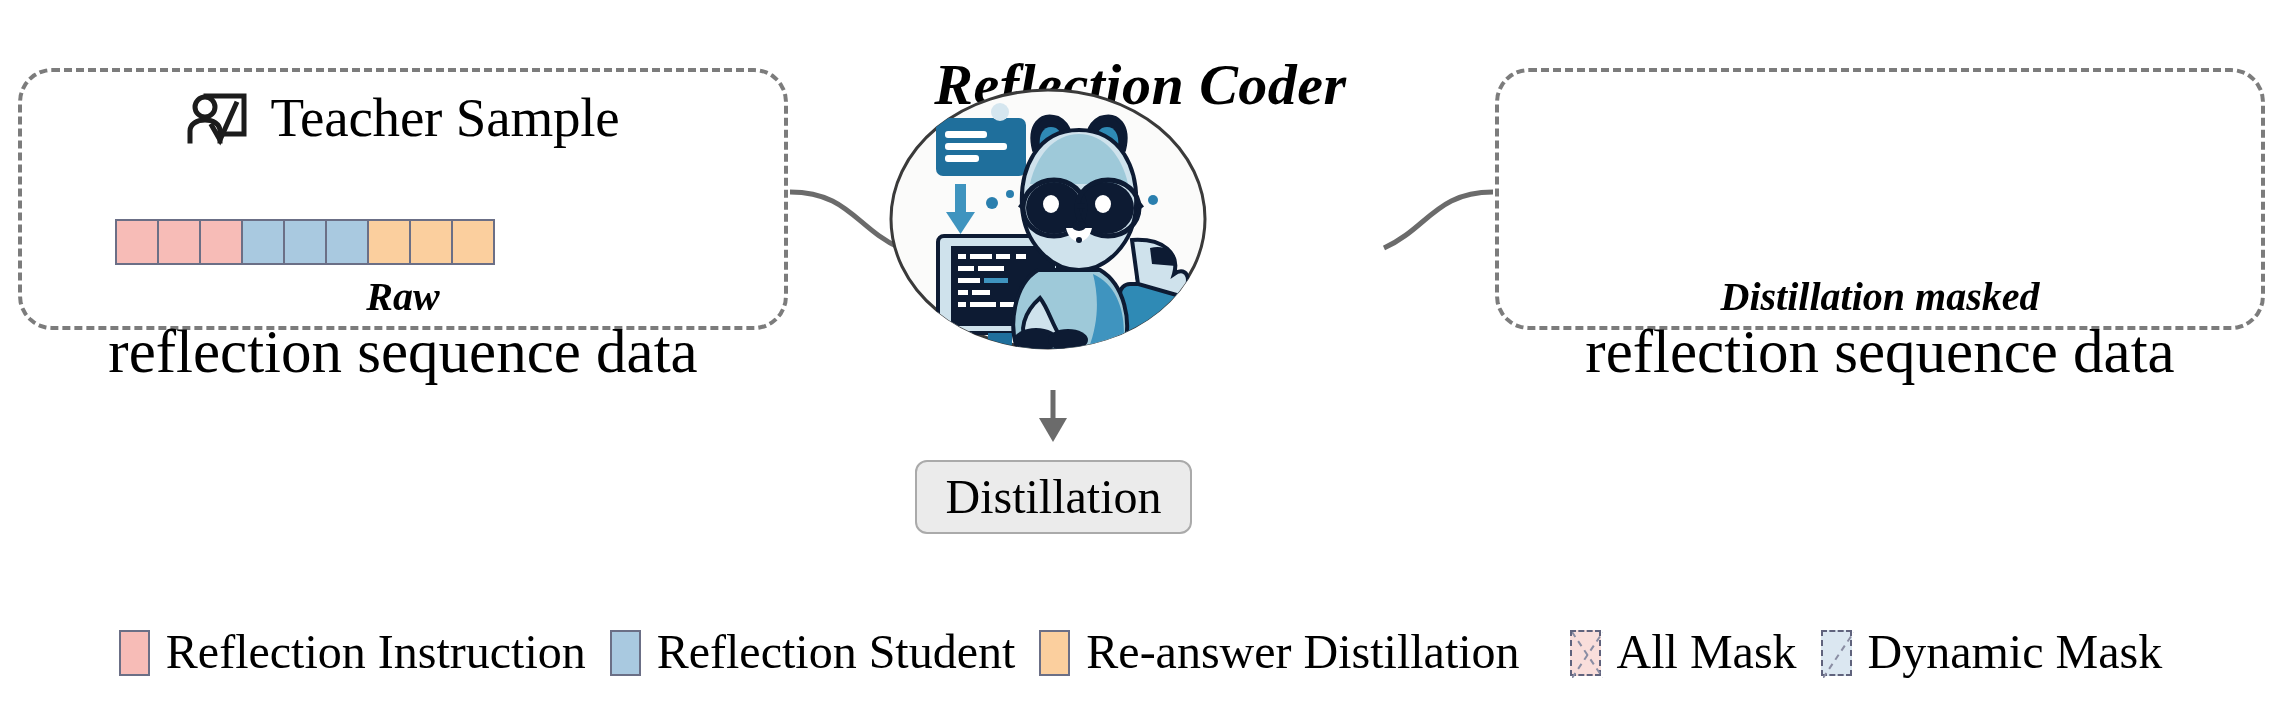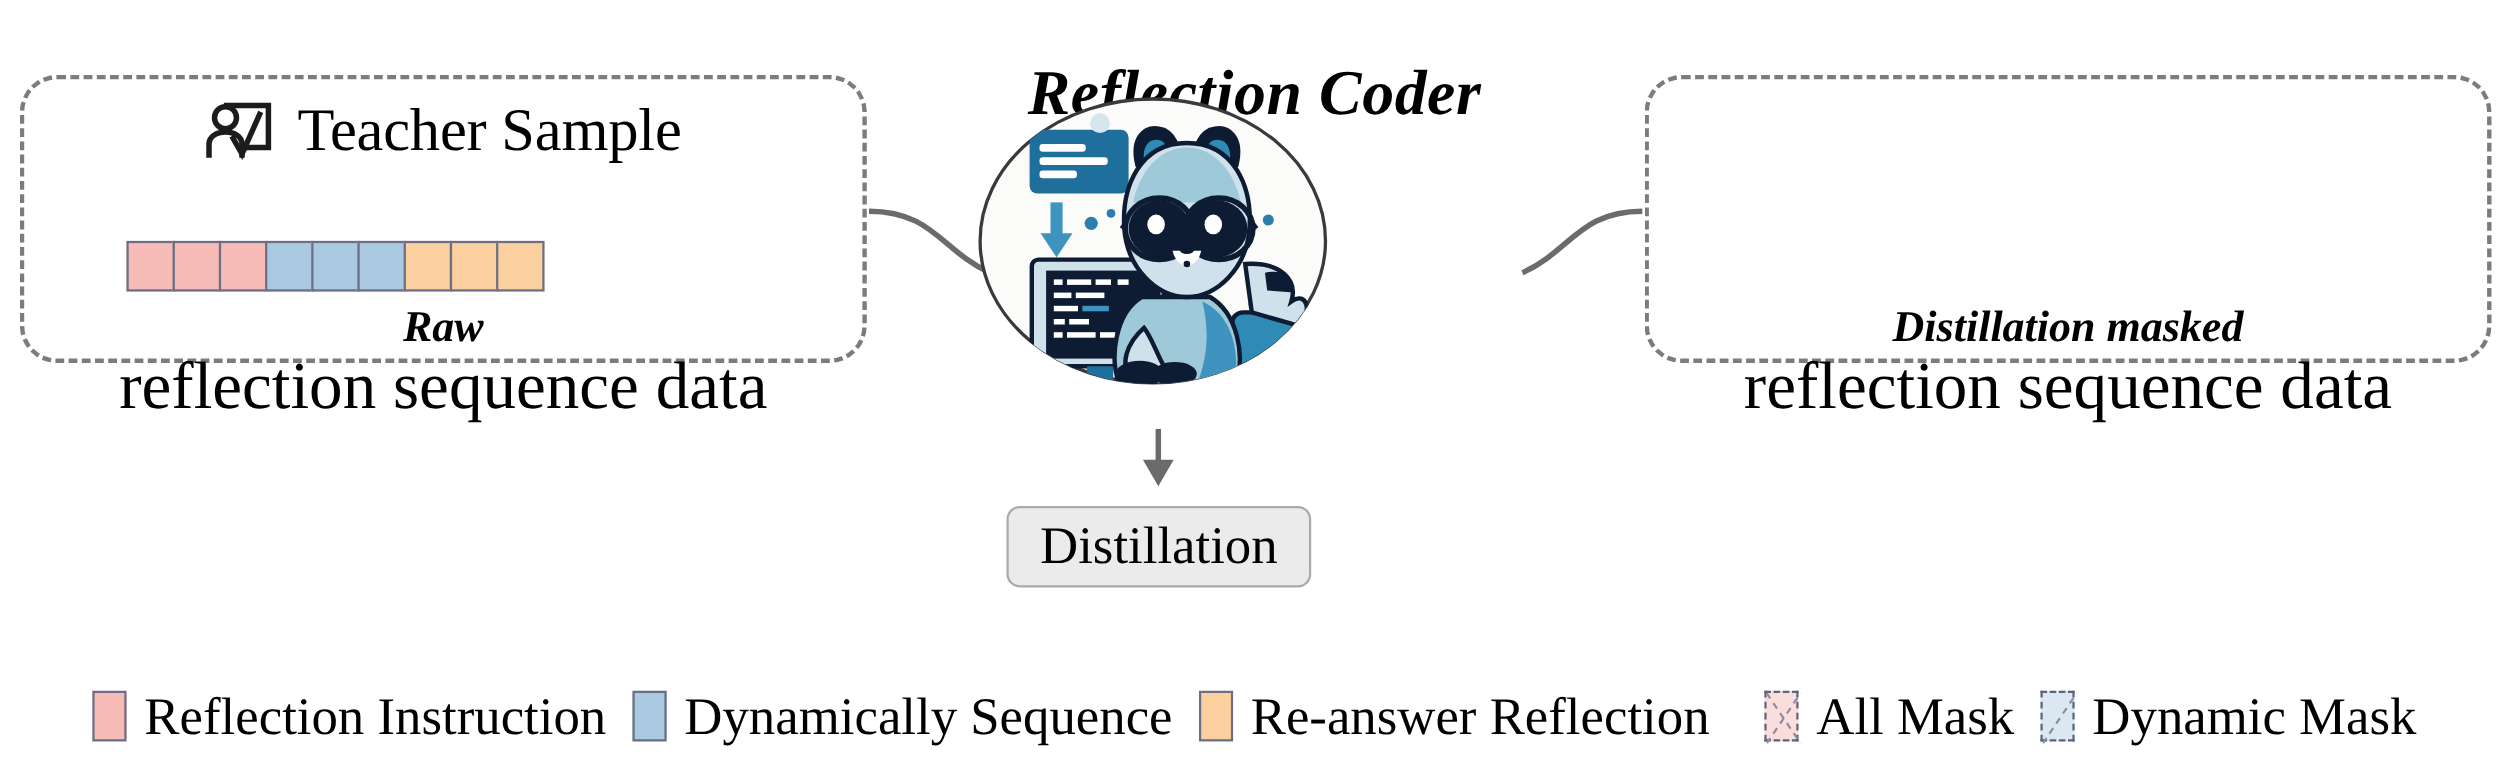--- a/index.html
+++ b/index.html
@@ -150,7 +150,7 @@
   }
   .legend-item {
     display: flex;
-    align-items: flex-start;
+    align-items: flex-end;
     gap: 16px;
     margin-right: 24px;
   }

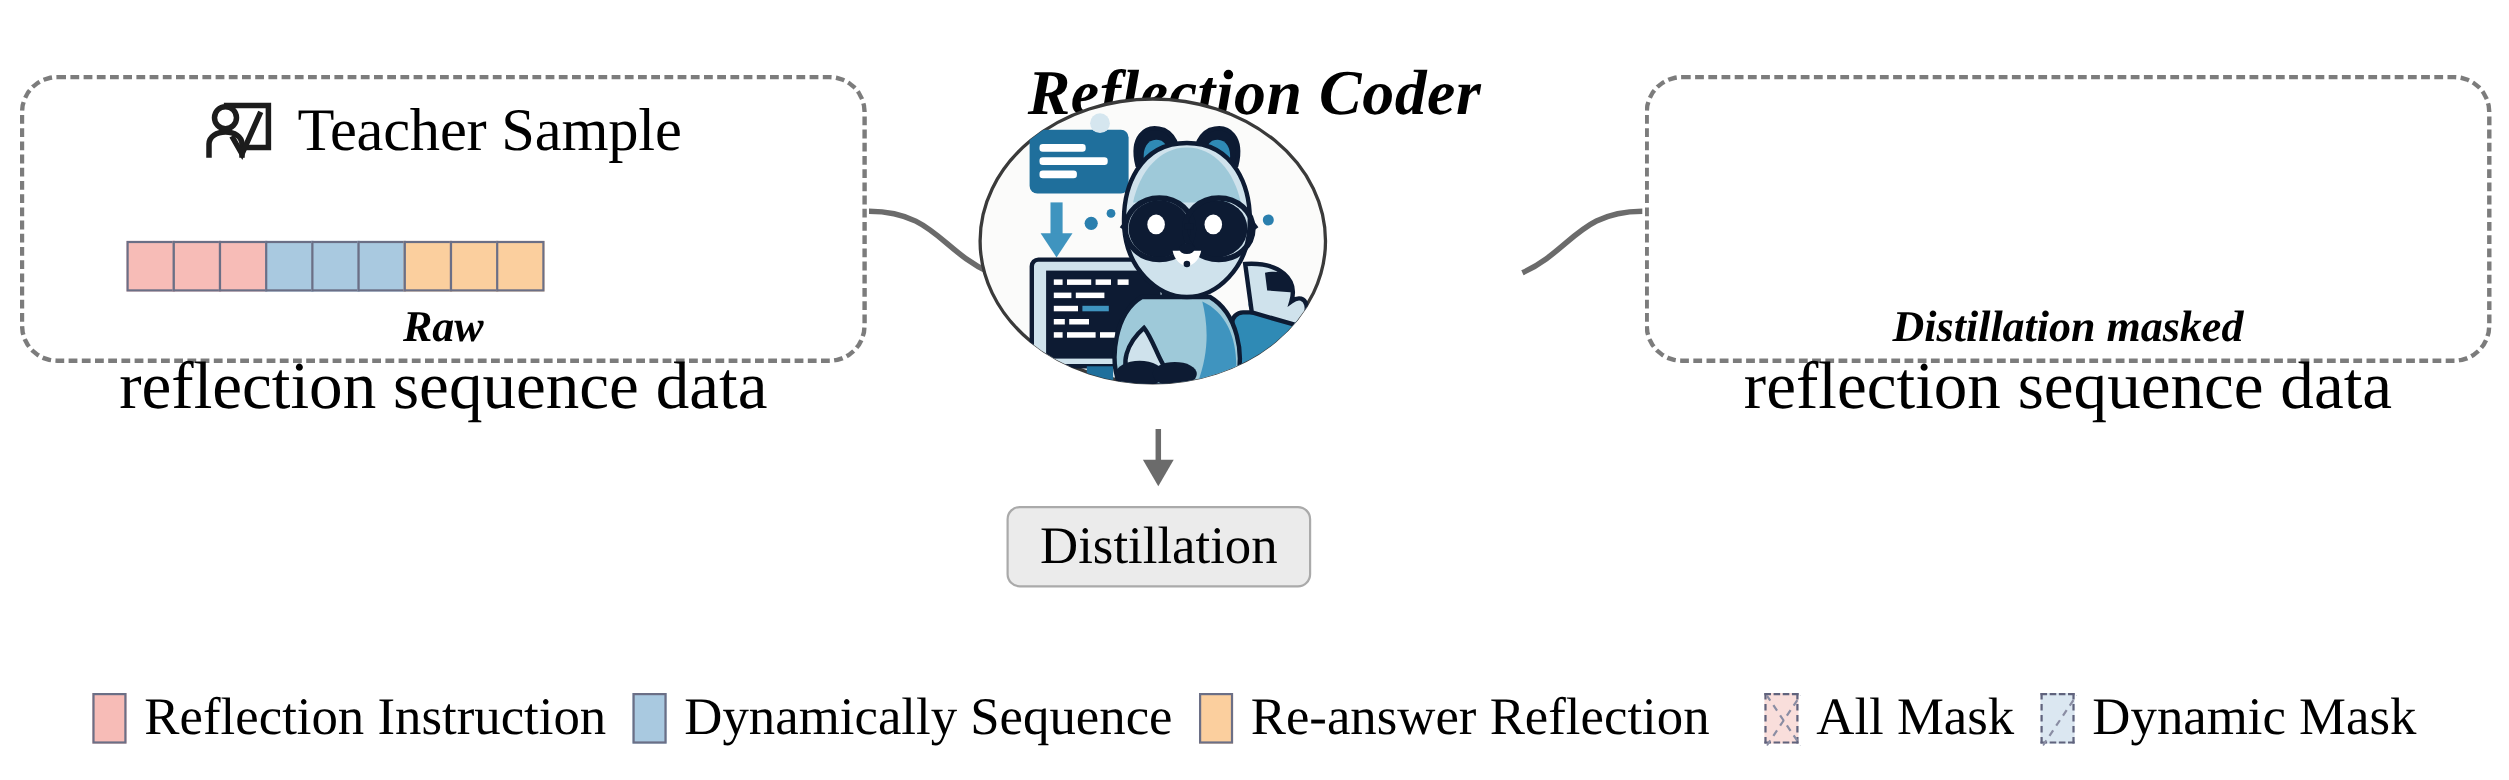--- a/index.html
+++ b/index.html
@@ -317,7 +317,7 @@
       </div>
       <div class="legend-item">
         <span class="swatch" style="background: rgb(169, 201, 224);"></span>
-        <span class="lbl">Dynamically Sequence</span>
+        <span class="lbl">Reflection Student</span>
       </div>
       <div class="legend-item">
         <span class="swatch" style="background: rgb(251, 207, 158);"></span>

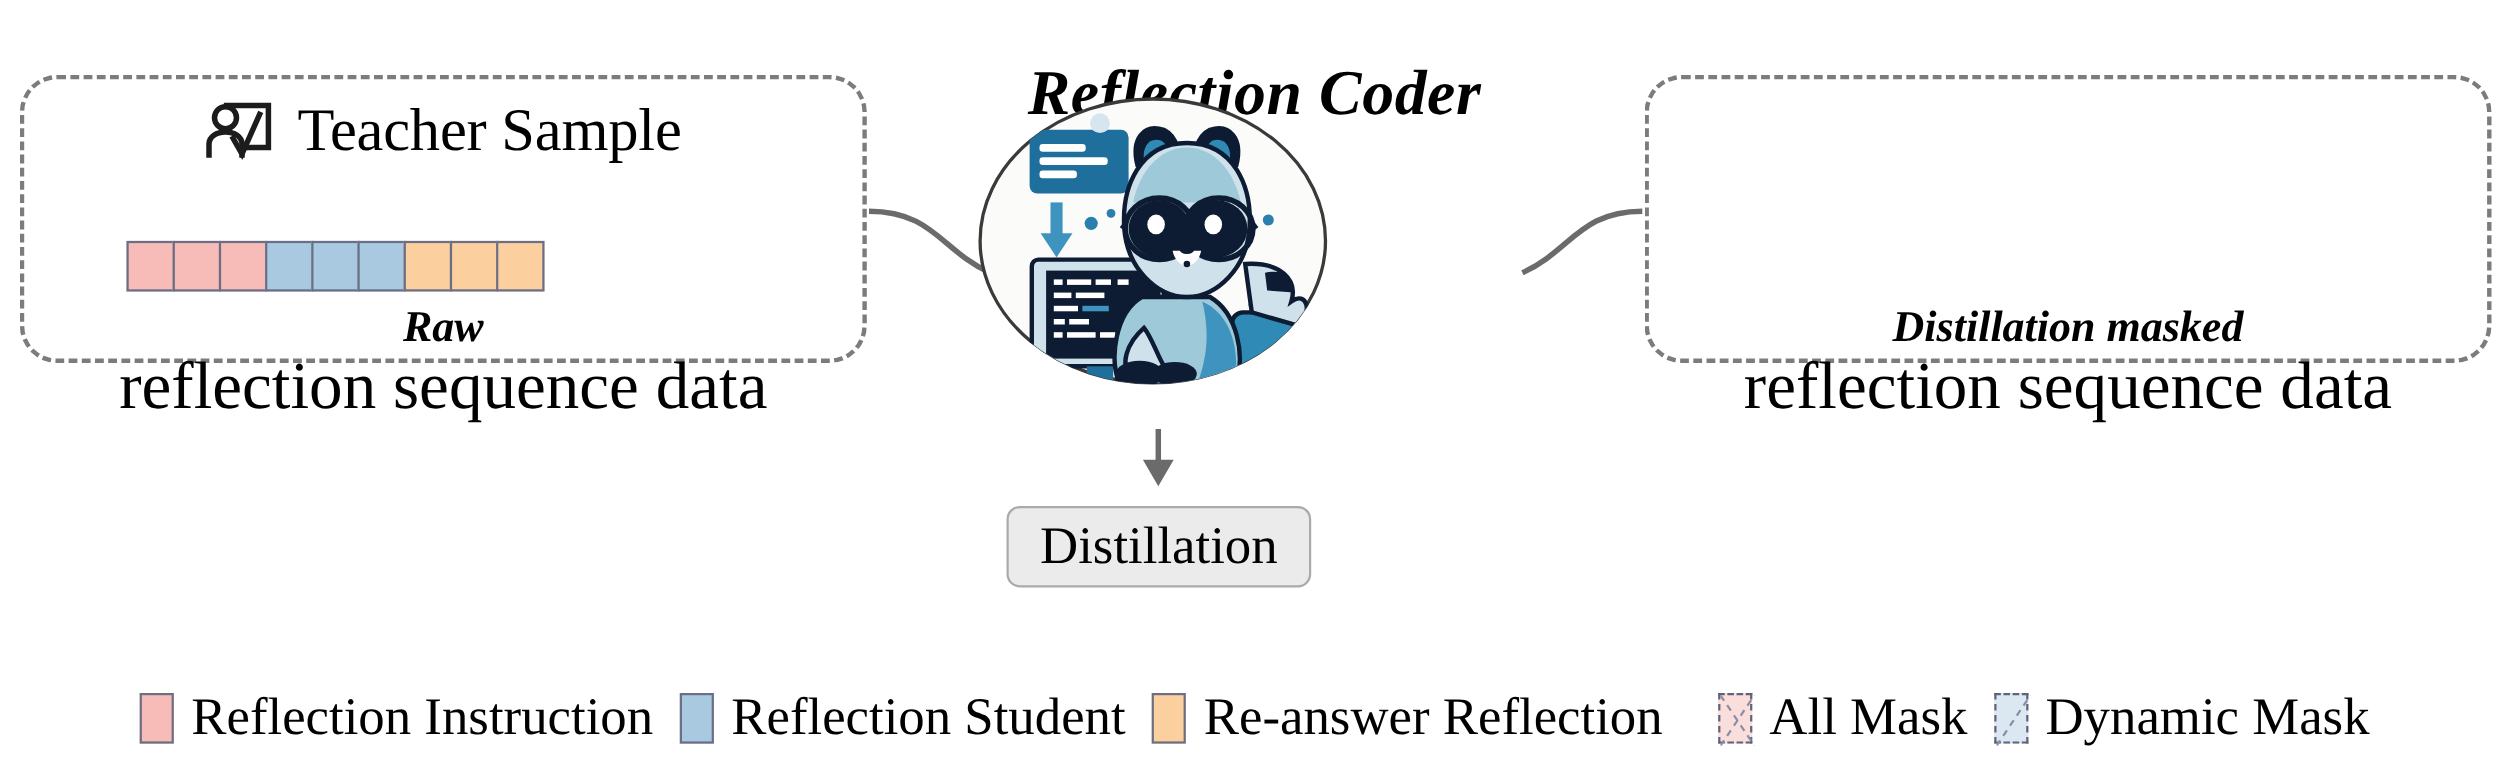--- a/index.html
+++ b/index.html
@@ -321,7 +321,7 @@
       </div>
       <div class="legend-item">
         <span class="swatch" style="background: rgb(251, 207, 158);"></span>
-        <span class="lbl">Re-answer Reflection</span>
+        <span class="lbl">Re-answer Distillation</span>
       </div>
       <div class="legend-item gap-before">
         <span class="swatch masked" style="background: rgb(249, 222, 219);">

